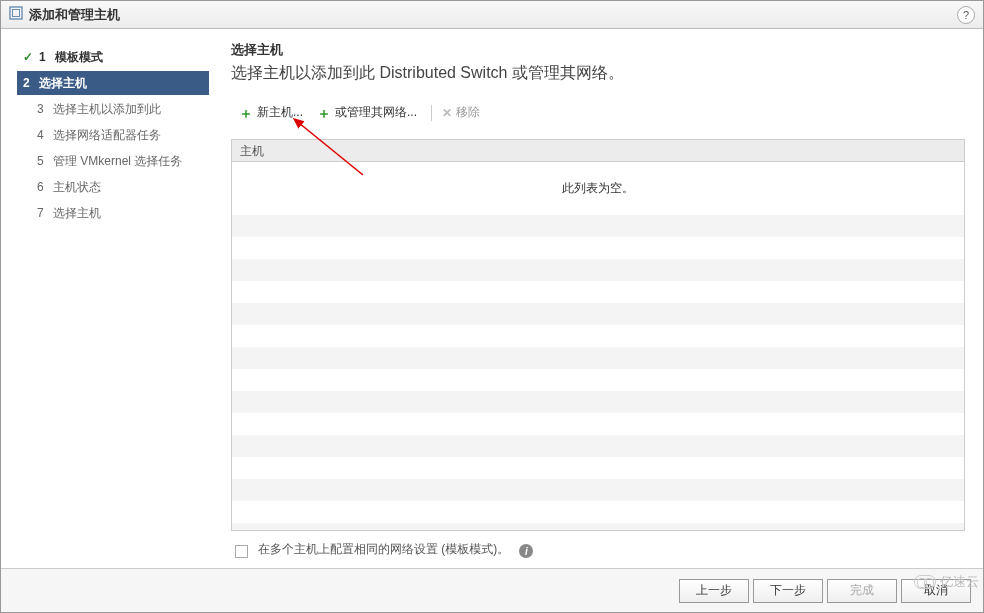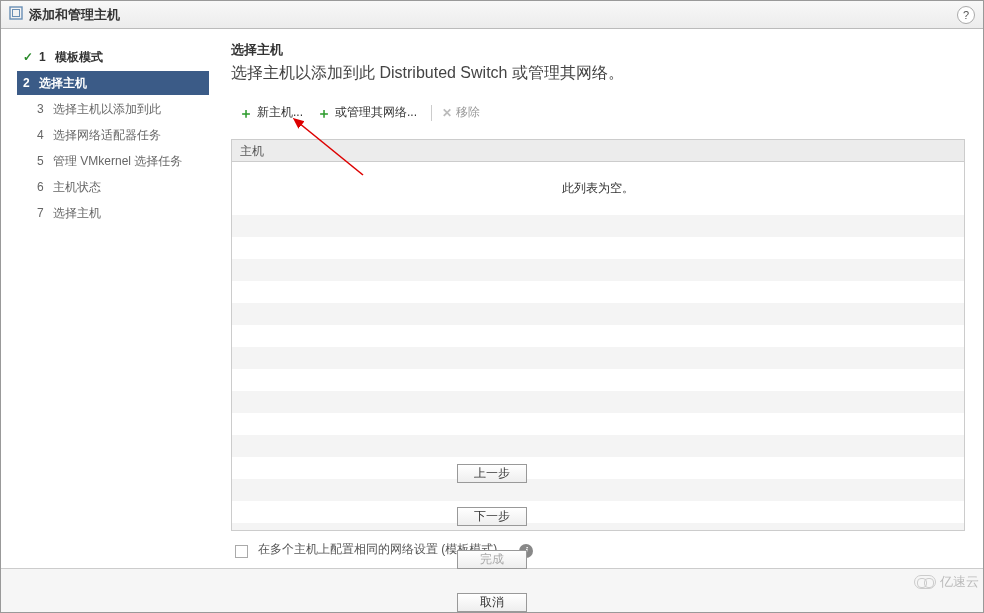--- a/index.html
+++ b/index.html
@@ -68,7 +68,7 @@
     .footer {
       height: 44px; border-top: 1px solid #ccc;
       display: flex; align-items: center; justify-content: flex-end;
-      padding: 0 12px; gap: 24px; background: #f6f6f6; flex-direction: column;
+      padding: 0 12px; gap: 4px; background: #f6f6f6;
     }
     .btn {
       min-width: 70px; height: 24px; padding: 0 12px;

